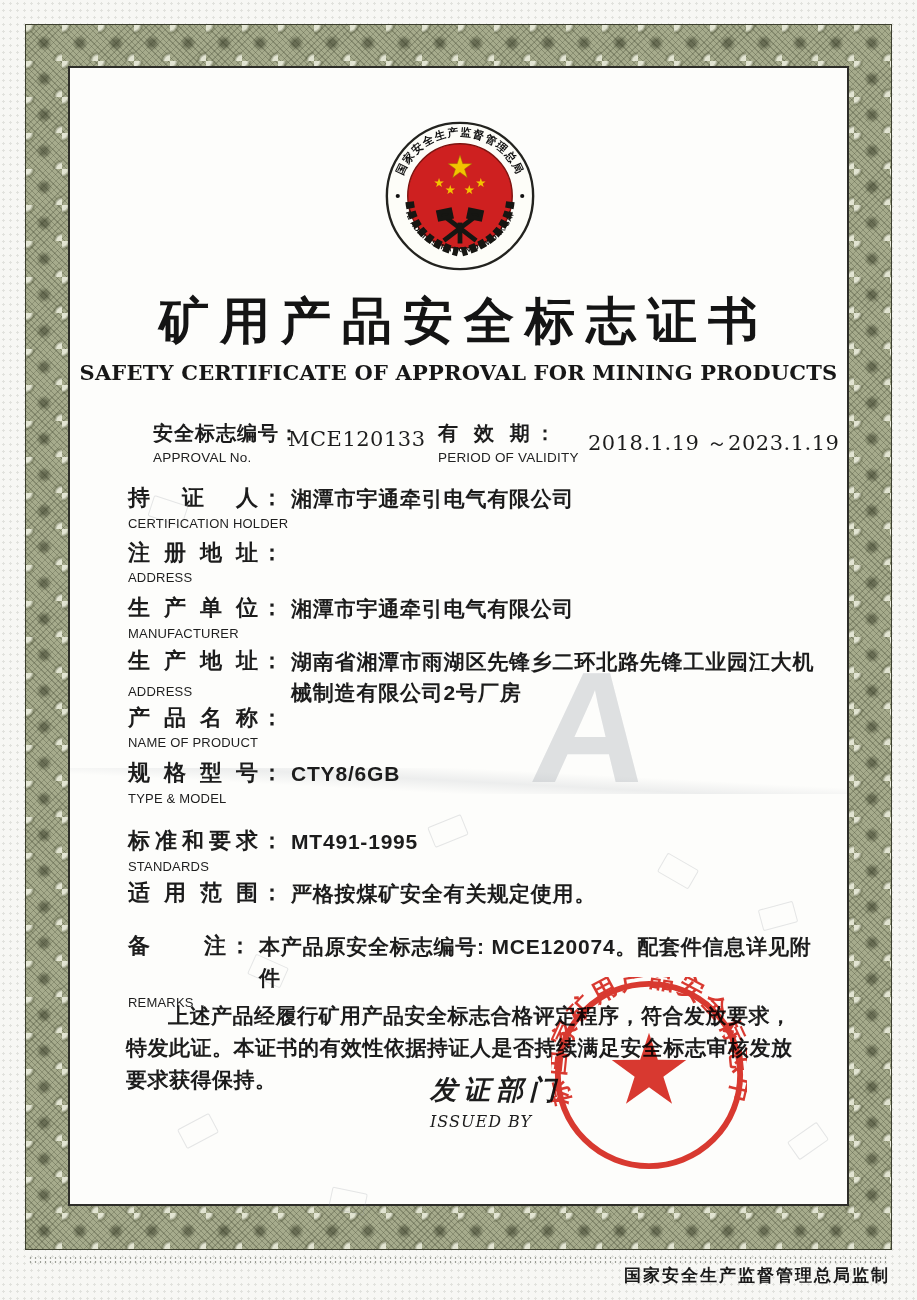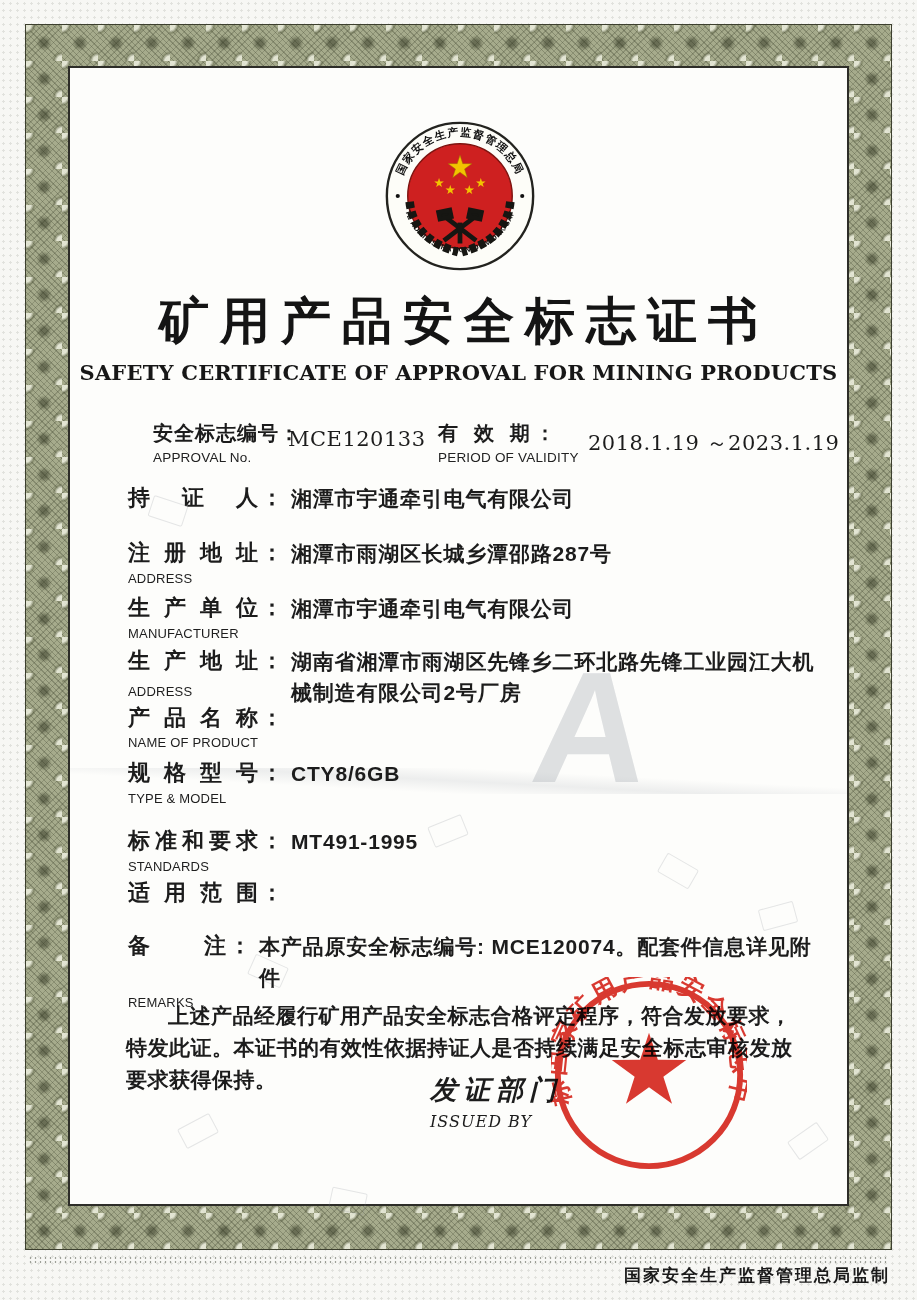--- a/index.html
+++ b/index.html
@@ -170,6 +170,7 @@
         <span class="f-colon">：</span>
         <span class="f-value">湘潭市宇通牵引电气有限公司</span>
       </div>
+      <div class="f-en">CERTIFICATION HOLDER</div>
     </div>
 
     <div class="field-row" style="top:538px;">

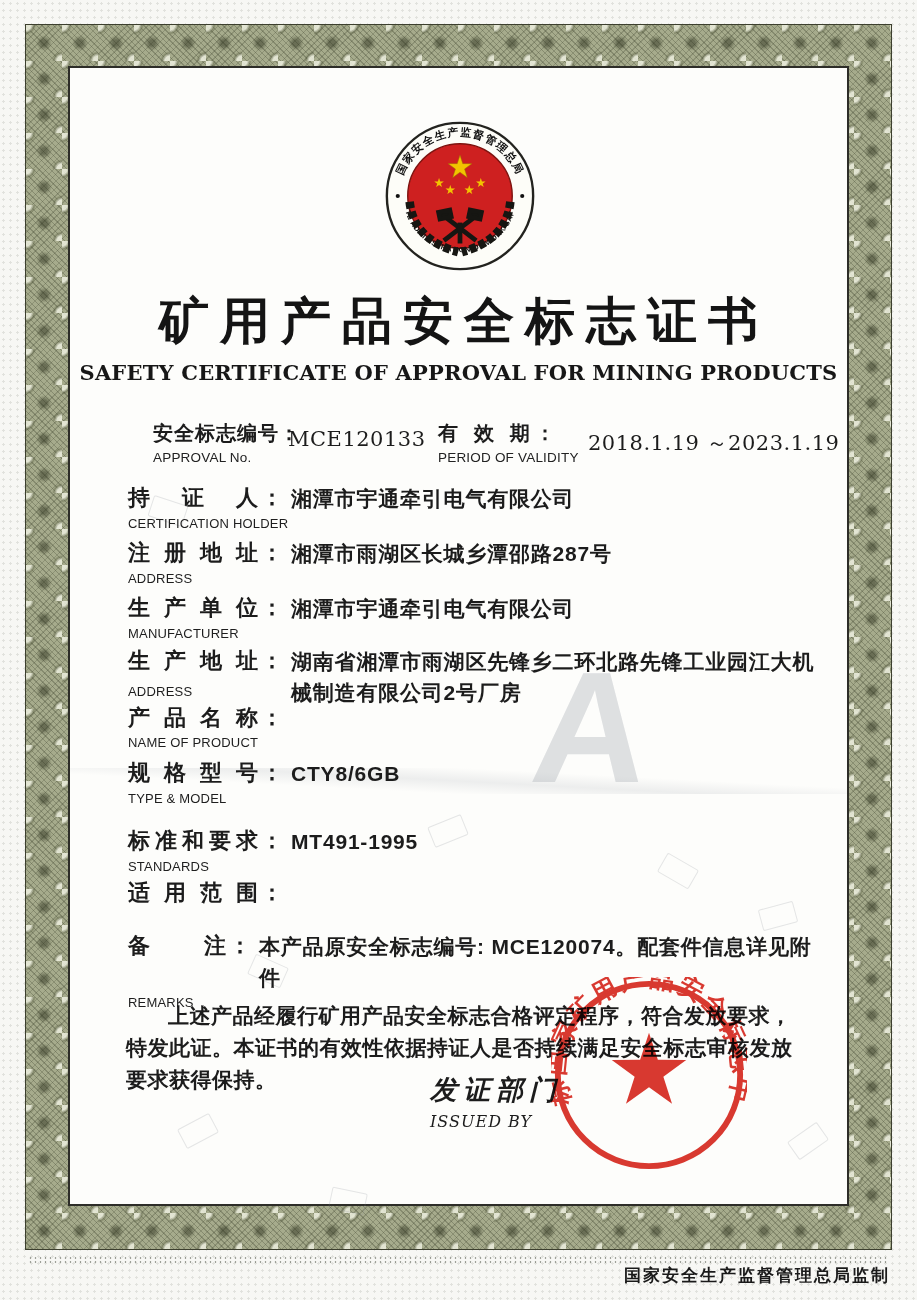--- a/index.html
+++ b/index.html
@@ -177,7 +177,6 @@
       <div class="f-line">
         <span class="f-label">注 册 地 址</span>
         <span class="f-colon">：</span>
-        <span class="f-value">湘潭市雨湖区长城乡潭邵路287号</span>
       </div>
       <div class="f-en">ADDRESS</div>
     </div>

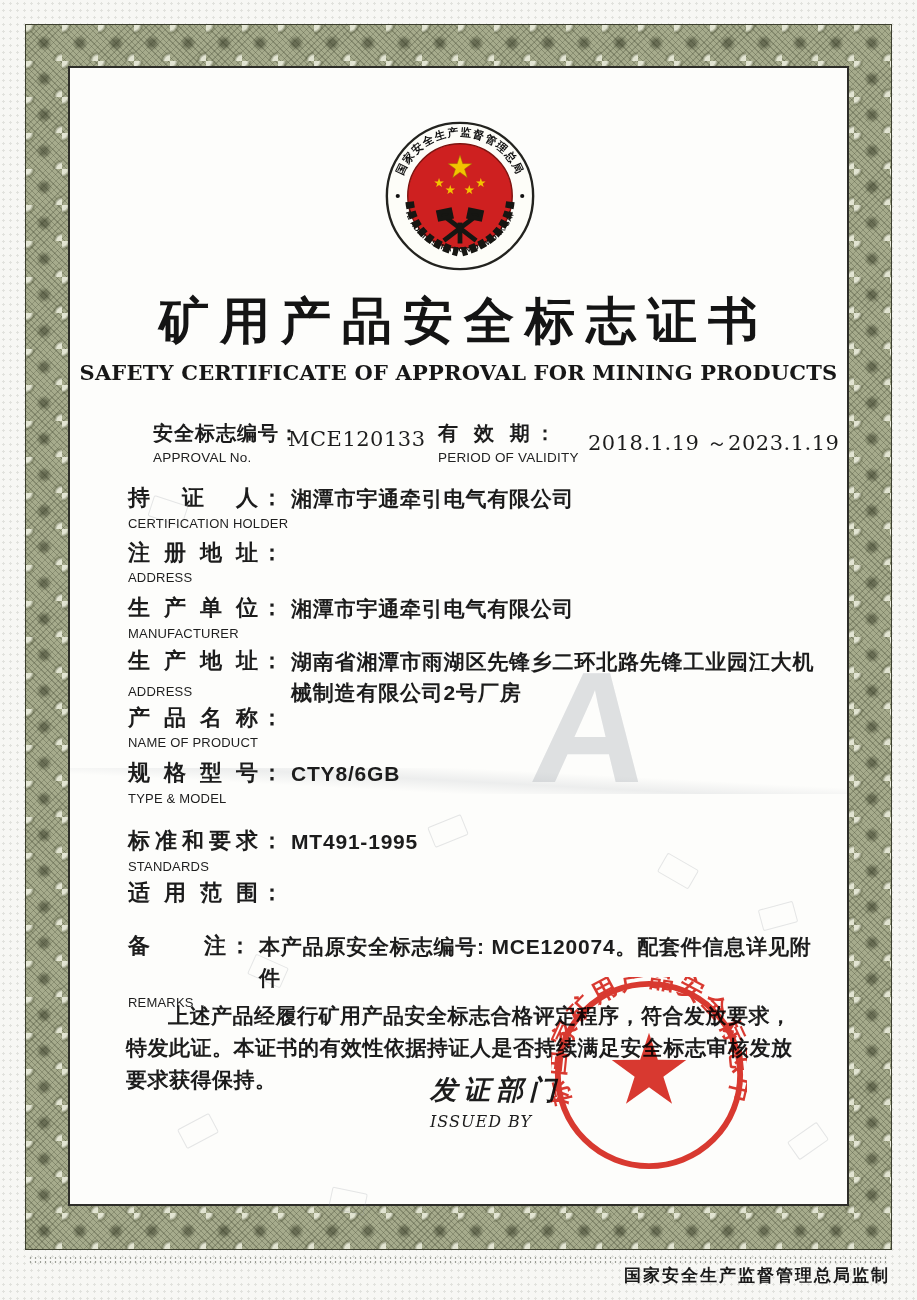--- a/index.html
+++ b/index.html
@@ -229,6 +229,7 @@
       <div class="f-line">
         <span class="f-label">适 用 范 围</span>
         <span class="f-colon">：</span>
+        <span class="f-value">严格按煤矿安全有关规定使用。</span>
       </div>
     </div>
 

